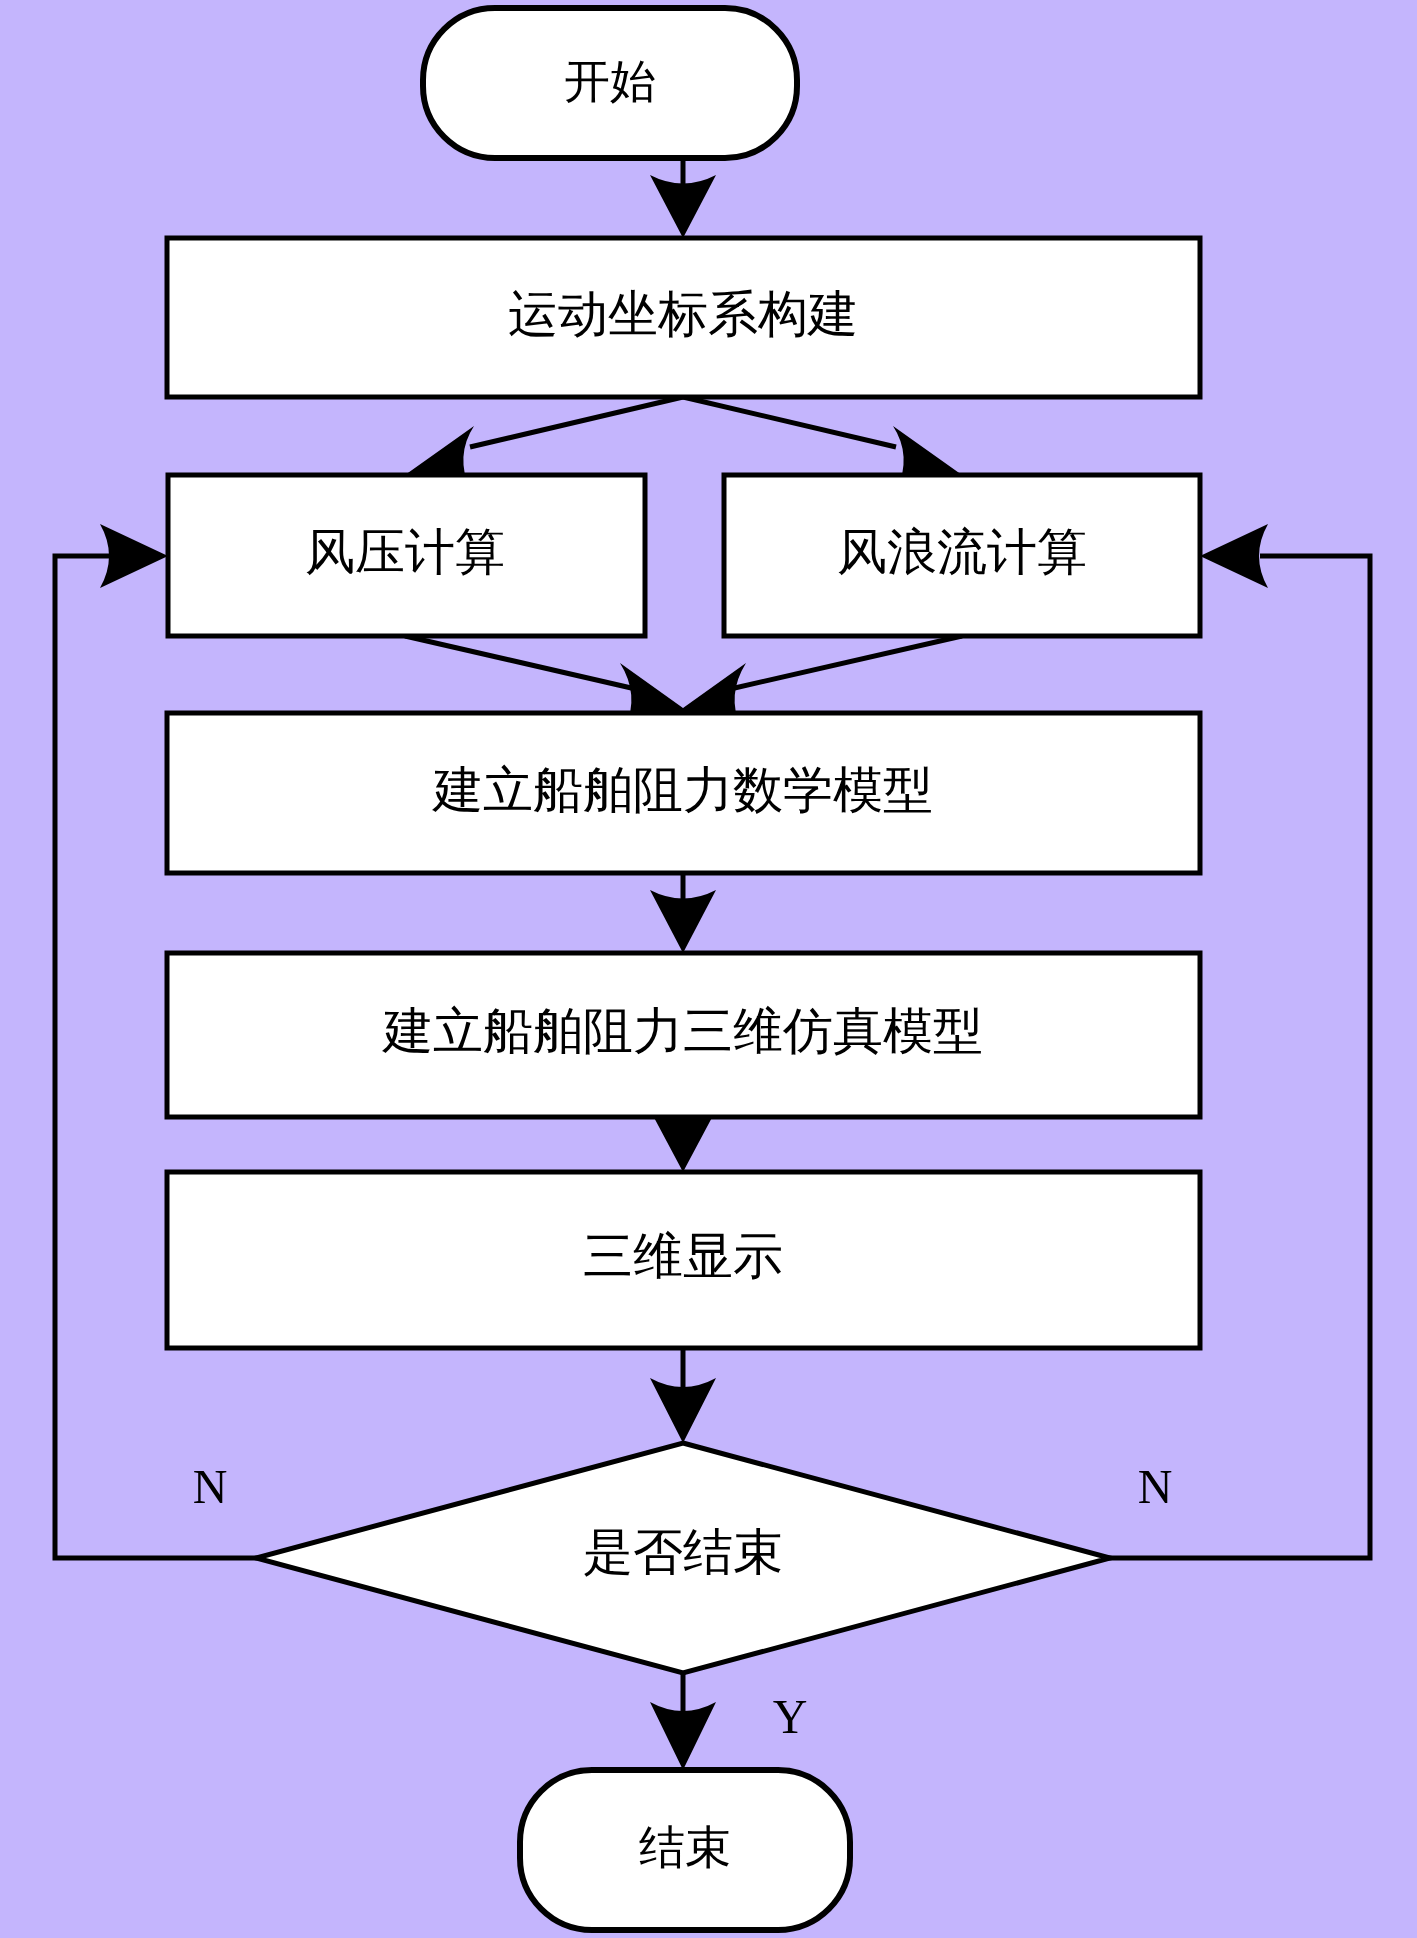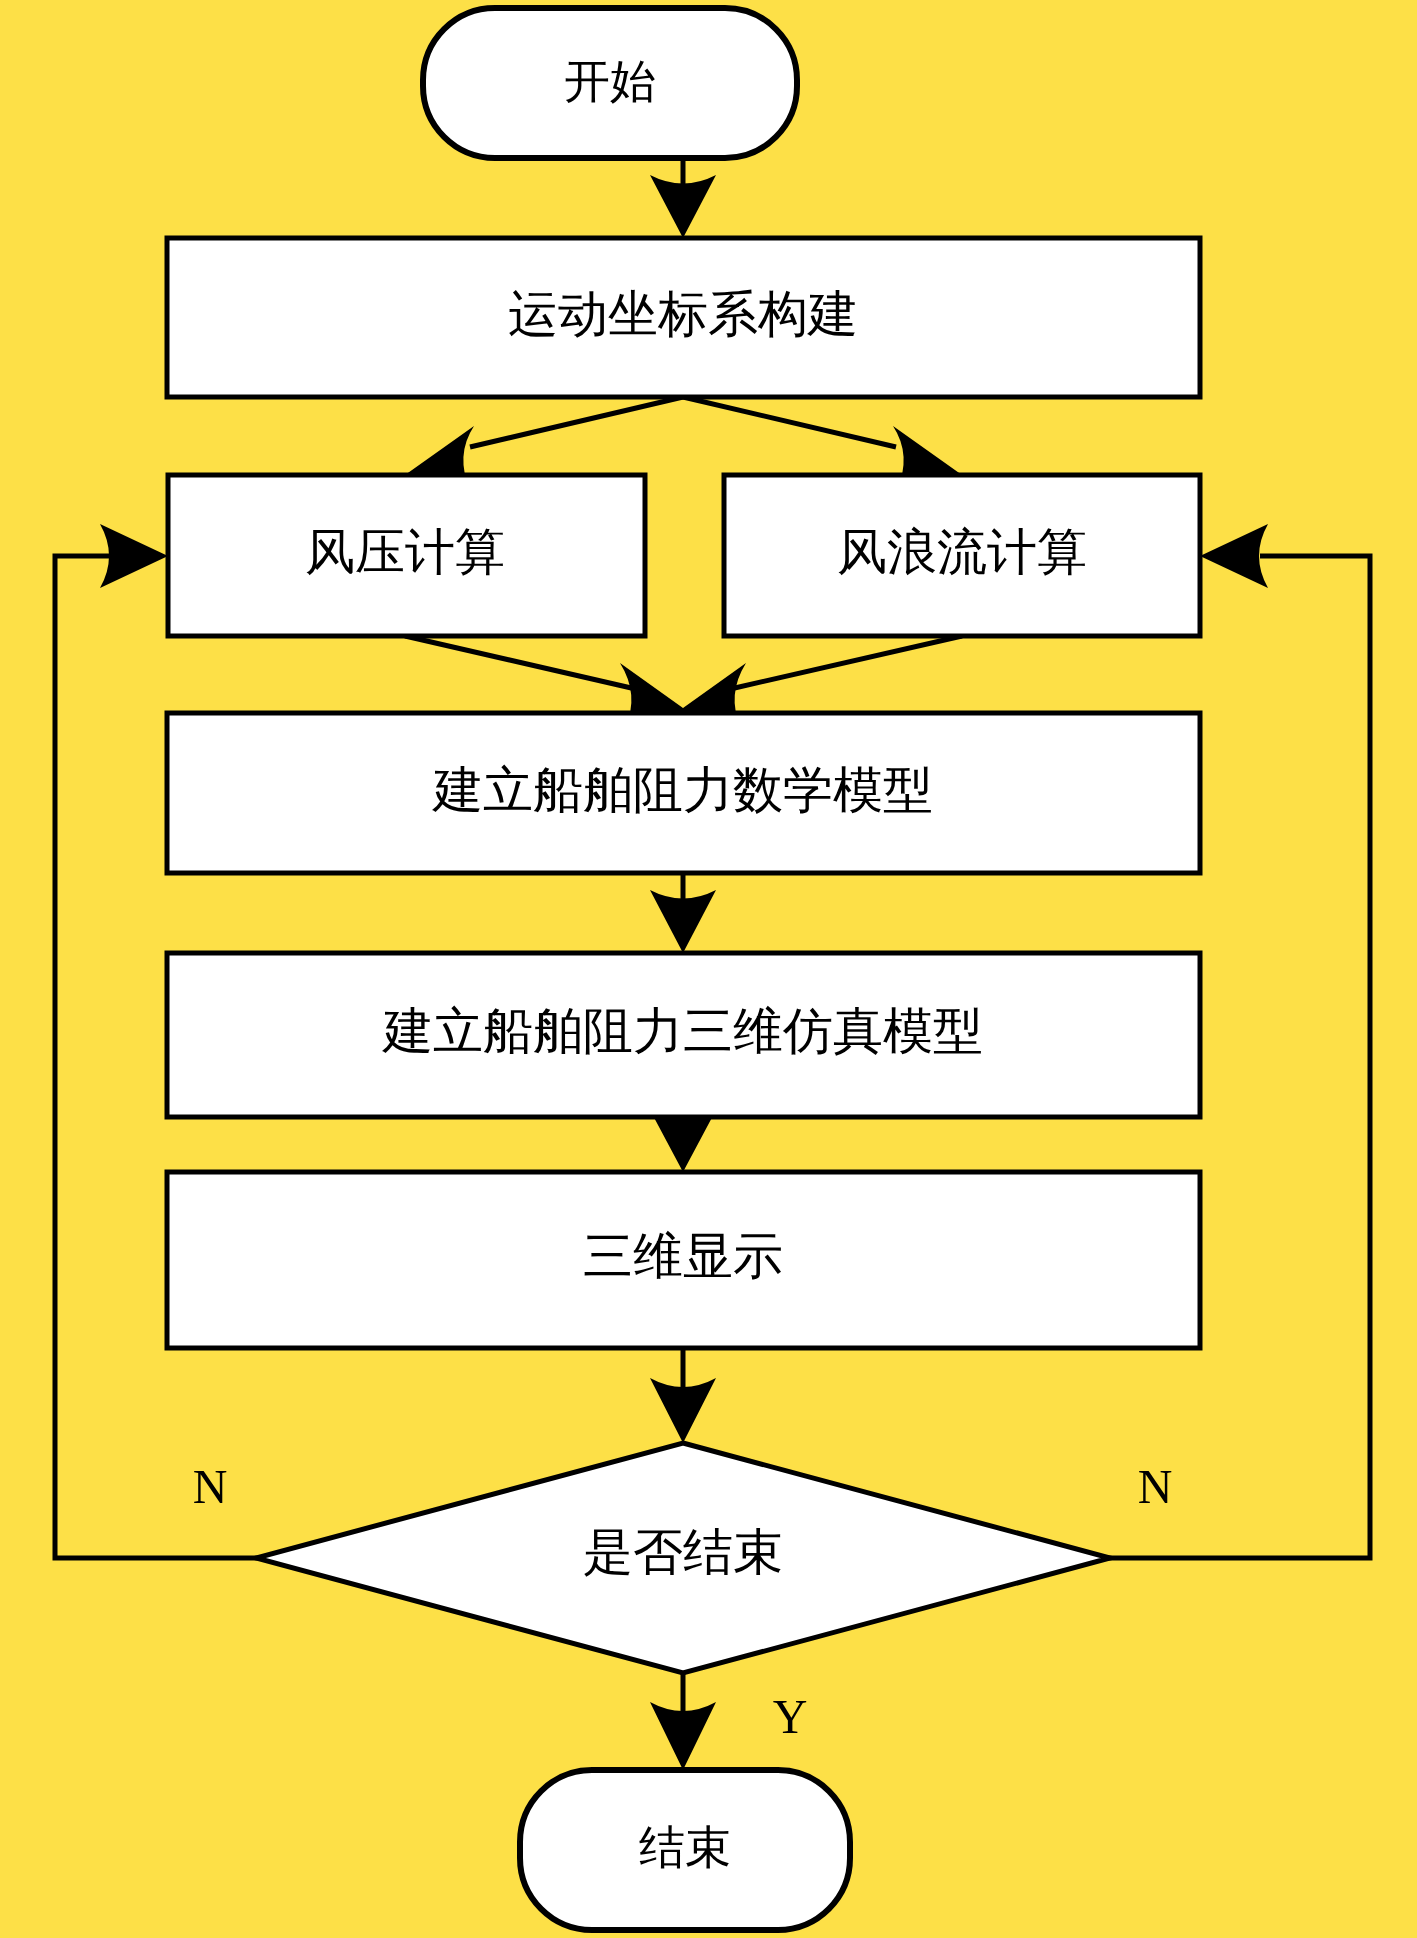--- a/index.html
+++ b/index.html
@@ -18,7 +18,7 @@
     position: relative;
     width: 1417px;
     height: 1938px;
-    background: #fde047;
+    background: #c4b5fd;
   }
   svg.diagram {
     position: absolute;

